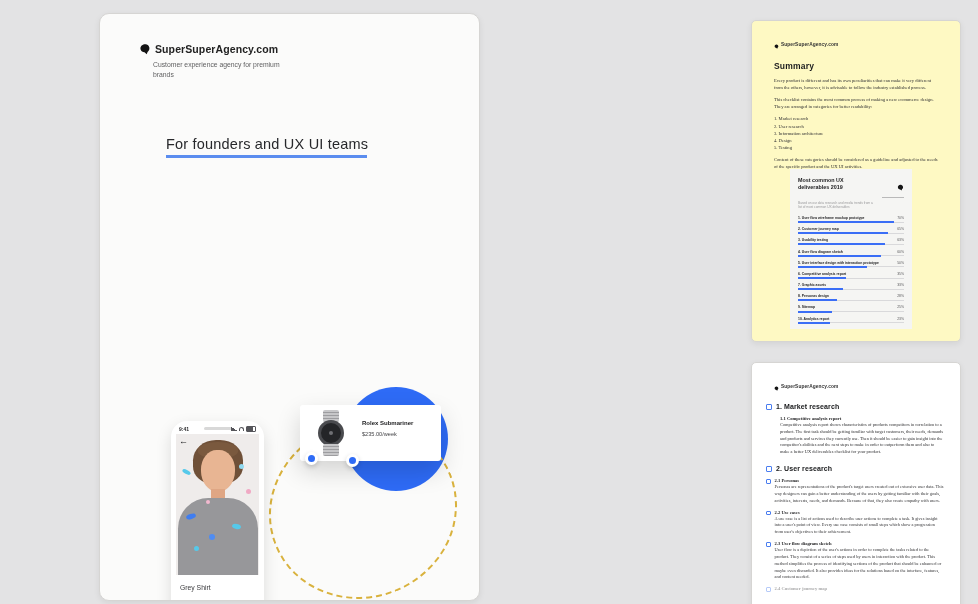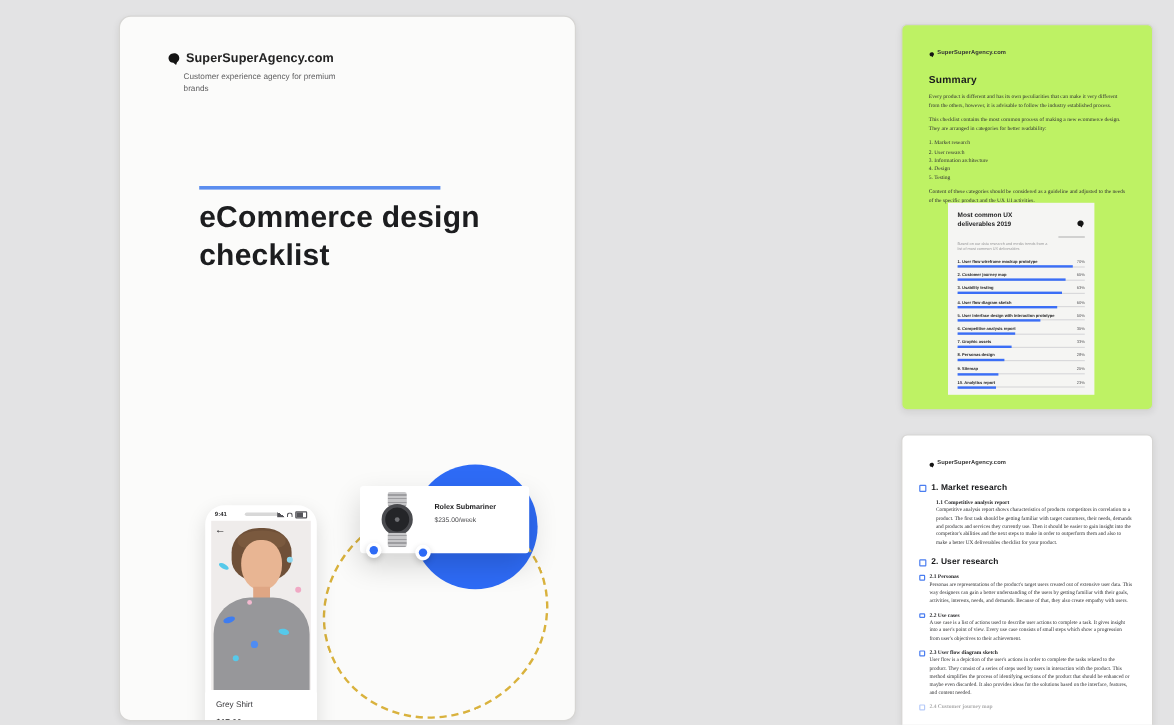--- a/index.html
+++ b/index.html
@@ -63,7 +63,7 @@
   .pi-name{position:absolute;left:9px;top:7px;font-size:6.8px;color:#3a3a3d;}
   .pi-price{position:absolute;left:9px;top:22px;font-size:7px;font-weight:700;color:#1b1b1d;}
   
-  #thumb1{left:751px;top:20px;width:210px;height:322px;border-radius:5px;background:#bef264;overflow:hidden;}
+  #thumb1{left:751px;top:20px;width:210px;height:322px;border-radius:5px;background:#fef9c3;overflow:hidden;}
   #thumb2{left:751px;top:362px;width:210px;height:260px;border-radius:5px;background:#fff;overflow:hidden;}
   .mini-brand{position:absolute;left:22px;top:14px;display:flex;align-items:center;}
   .mini-brand .brand-name{font-size:4.8px;margin-left:2px;color:#333;}

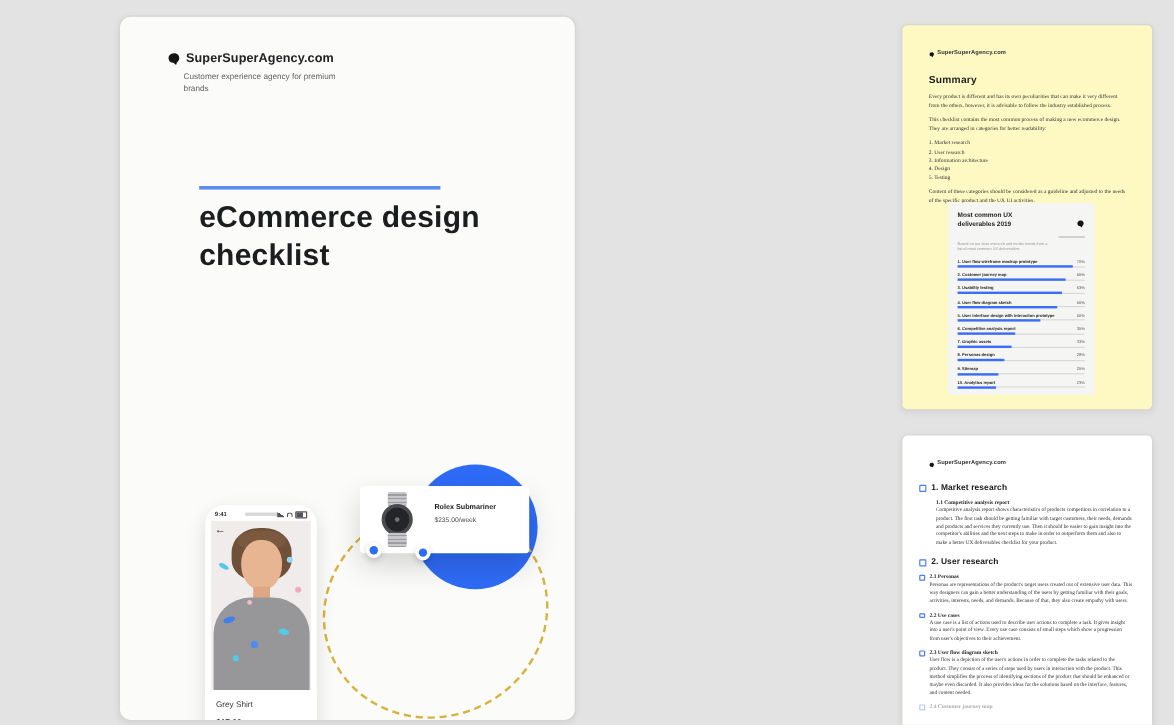--- a/index.html
+++ b/index.html
@@ -117,6 +117,7 @@
   </div>
   <div class="tagline">Customer experience agency for premium brands</div>
 
+  <div class="eyebrow">For founders and UX UI teams</div>
   <div class="eyebrow-bar"></div>
   <div class="cover-title">eCommerce design checklist</div>
 

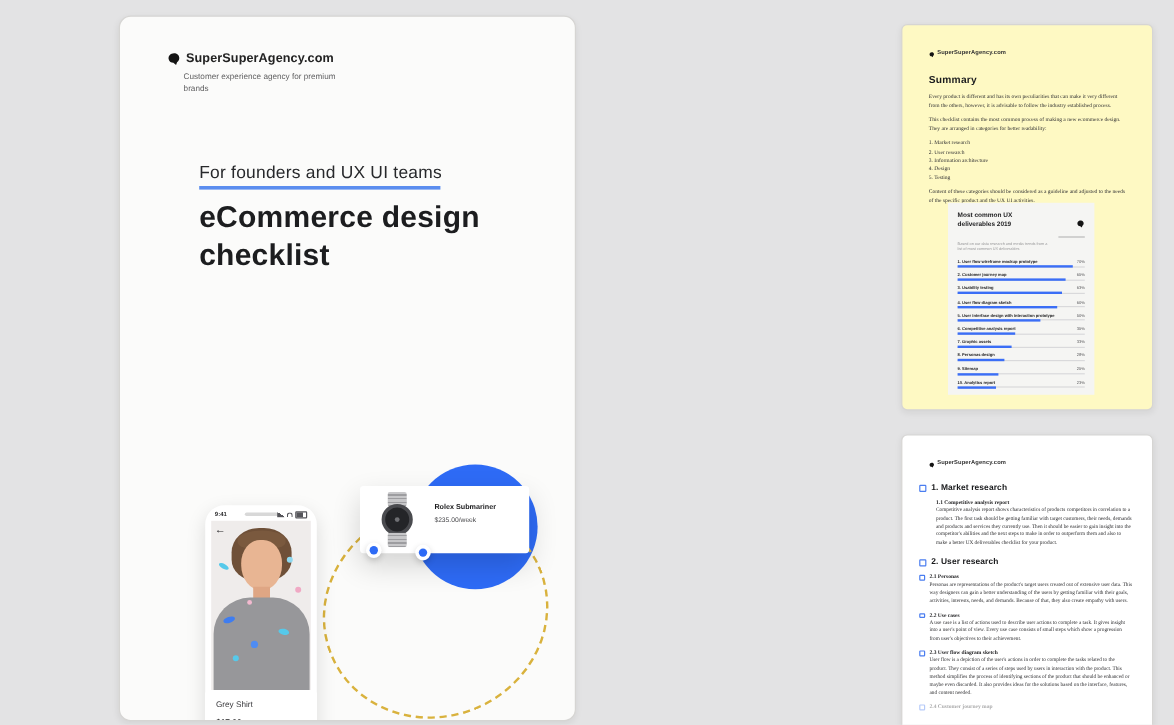--- a/index.html
+++ b/index.html
@@ -119,7 +119,6 @@
 
   <div class="eyebrow">For founders and UX UI teams</div>
   <div class="eyebrow-bar"></div>
-  <div class="cover-title">eCommerce design checklist</div>
 
   <div class="blue-circle"></div>
   <div class="gold-ellipse"></div>

